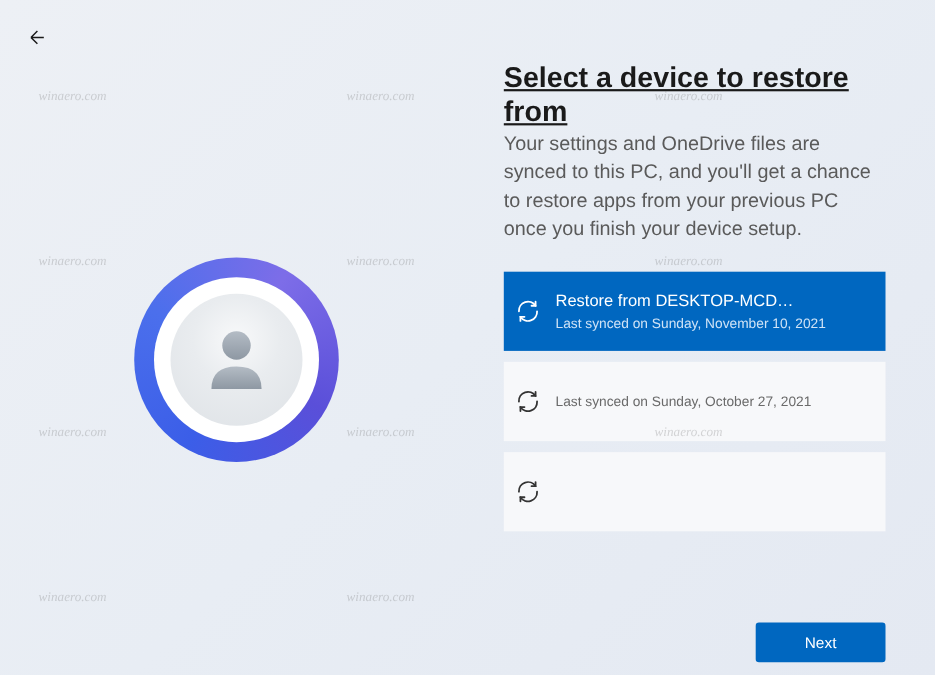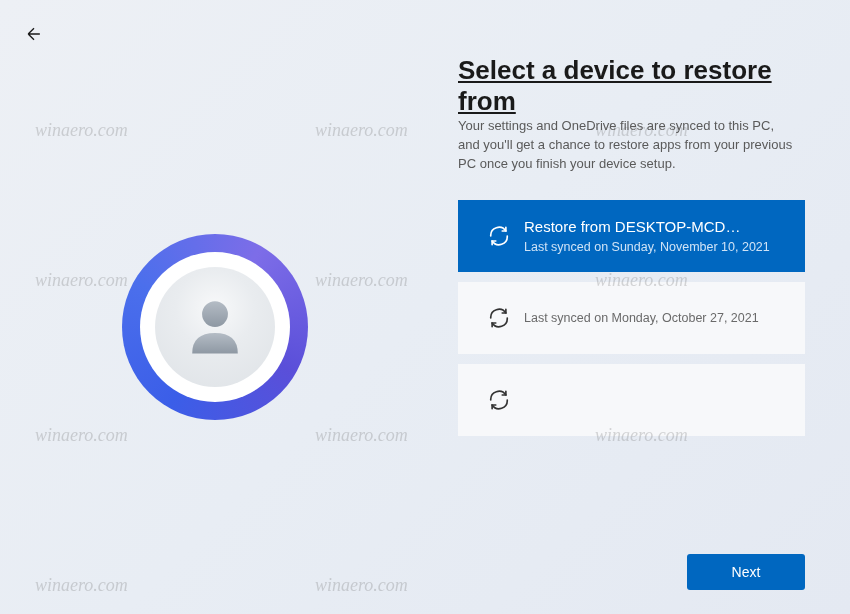--- a/index.html
+++ b/index.html
@@ -165,13 +165,12 @@
     }
     .watermark {
       position: absolute;
-      font-size: 18px;
+      font-size: 12px;
       color: rgba(100, 100, 100, 0.25);
       font-style: italic;
       pointer-events: none;
       white-space: nowrap;
       font-family: serif;
-      margin-top: 40px;
     }
   </style>
 </head>

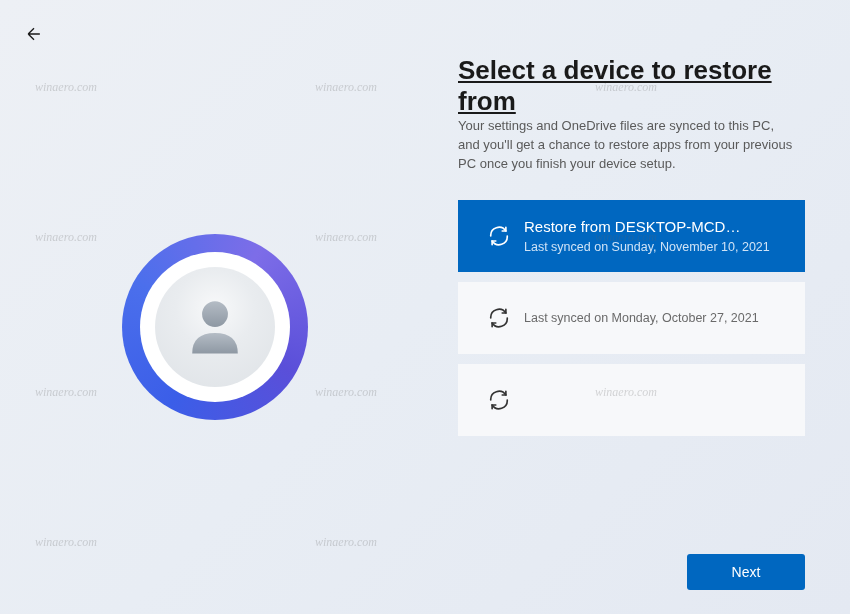--- a/index.html
+++ b/index.html
@@ -86,7 +86,7 @@
       text-decoration: underline;
     }
     .description {
-      font-size: 13px;
+      font-size: 18px;
       color: #5a5a5a;
       line-height: 1.45;
       margin-bottom: 26px;

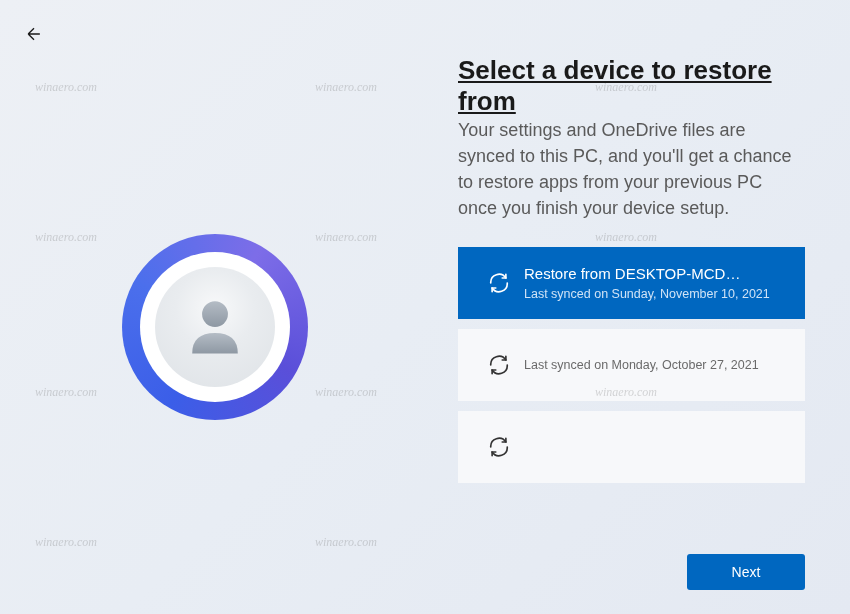--- a/index.html
+++ b/index.html
@@ -99,7 +99,7 @@
     }
     .device-item {
       background: #f7f8fa;
-      padding: 14px 30px;
+      padding: 14px 11px;
       cursor: pointer;
       display: flex;
       align-items: center;

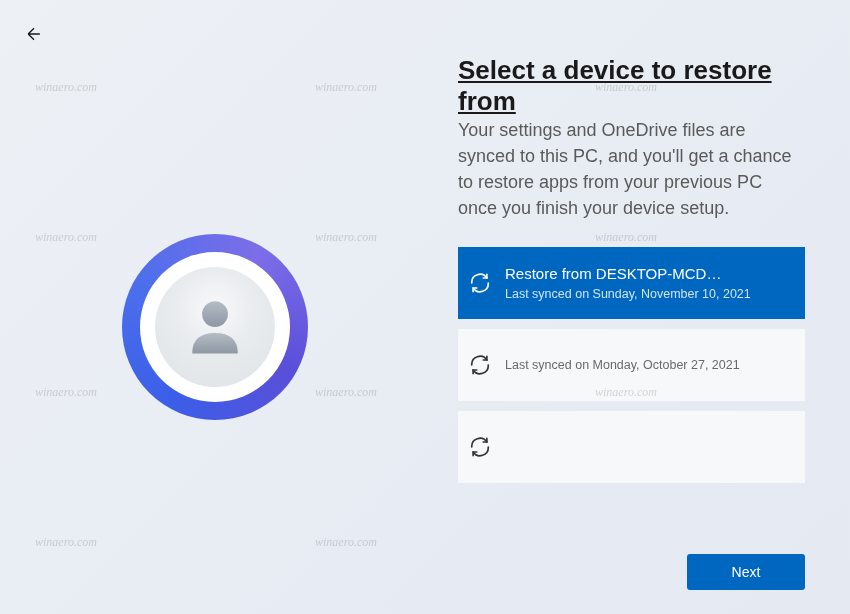--- a/index.html
+++ b/index.html
@@ -232,7 +232,7 @@
           </svg>
         </span>
         <div class="device-content">
-          <div class="device-subtitle">Last synced on Monday, October 27, 2021</div>
+          <div class="device-subtitle">Last synced on Sunday, October 27, 2021</div>
         </div>
       </div>
 

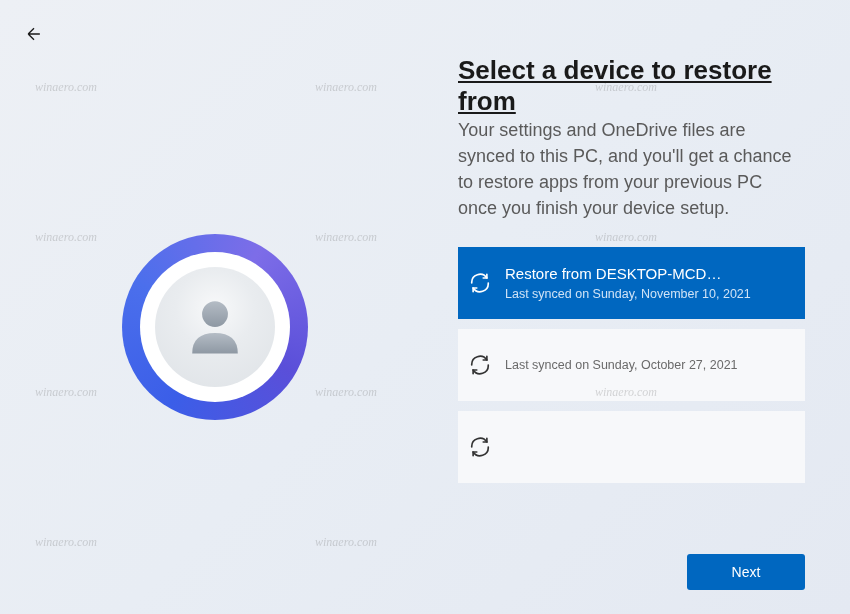--- a/index.html
+++ b/index.html
@@ -150,7 +150,7 @@
     }
     .footer {
       position: absolute;
-      bottom: 24px;
+      bottom: 12px;
       right: 45px;
     }
     .next-button {

